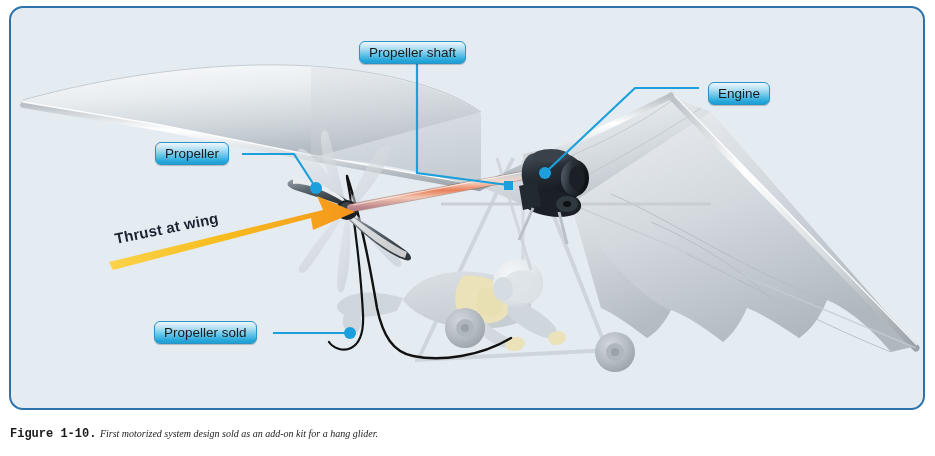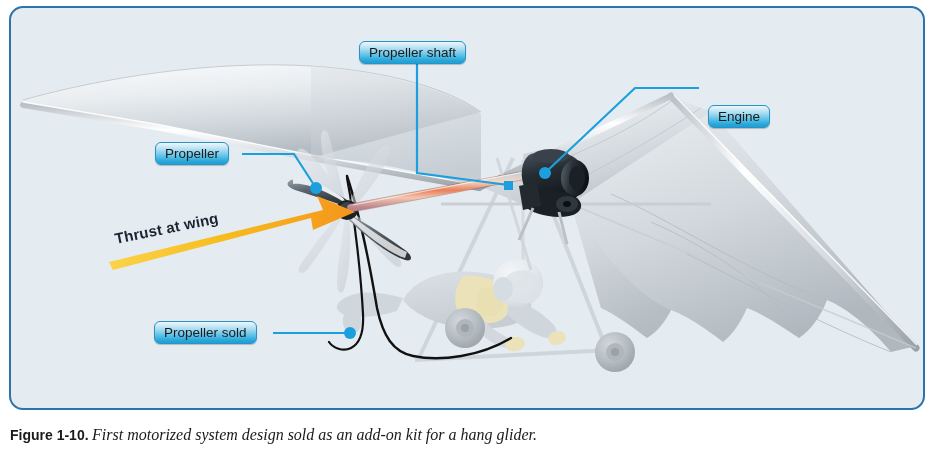--- a/index.html
+++ b/index.html
@@ -44,7 +44,7 @@
 
   
   #callout-propeller-shaft{left:348px;top:33px;}
-  #callout-engine{left:697px;top:74px;margin-top:23px;}
+  #callout-engine{left:697px;top:74px;}
   #callout-propeller{left:144px;top:134px;text-align:center;}
   #callout-propeller-guard{left:143px;top:313px;}
 

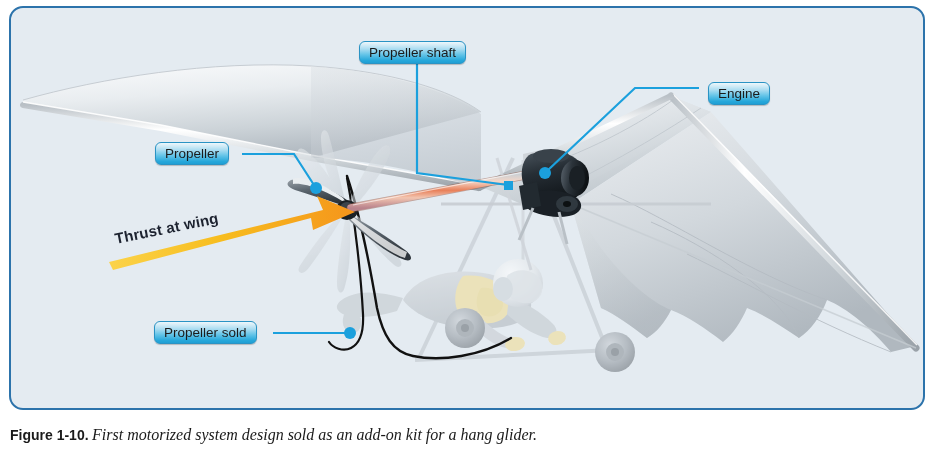--- a/index.html
+++ b/index.html
@@ -64,7 +64,7 @@
     position:absolute;left:10px;top:426px;width:900px;
     font-size:12.5px;color:#1a1a1a;white-space:nowrap;
   }
-  #caption-number{font-family:Liberation Sans, sans-serif;font-weight:bold;font-size:14px;}
+  #caption-number{font-family:Liberation Mono, monospace;font-weight:bold;font-size:12px;}
   #caption-text{font-family:"Liberation Serif",serif;font-style:italic;font-size:16px;}
 </style>
 </head>

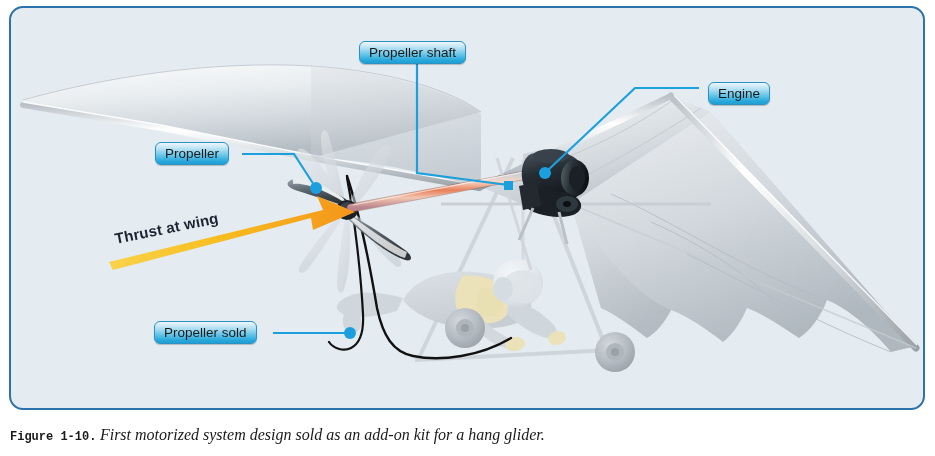--- a/index.html
+++ b/index.html
@@ -65,7 +65,7 @@
     font-size:12.5px;color:#1a1a1a;white-space:nowrap;
   }
   #caption-number{font-family:Liberation Mono, monospace;font-weight:bold;font-size:12px;}
-  #caption-text{font-family:"Liberation Serif",serif;font-style:italic;font-size:16px;}
+  #caption-text{font-family:"Liberation Serif",serif;font-style:italic;font-size:10px;}
 </style>
 </head>
 <body>

